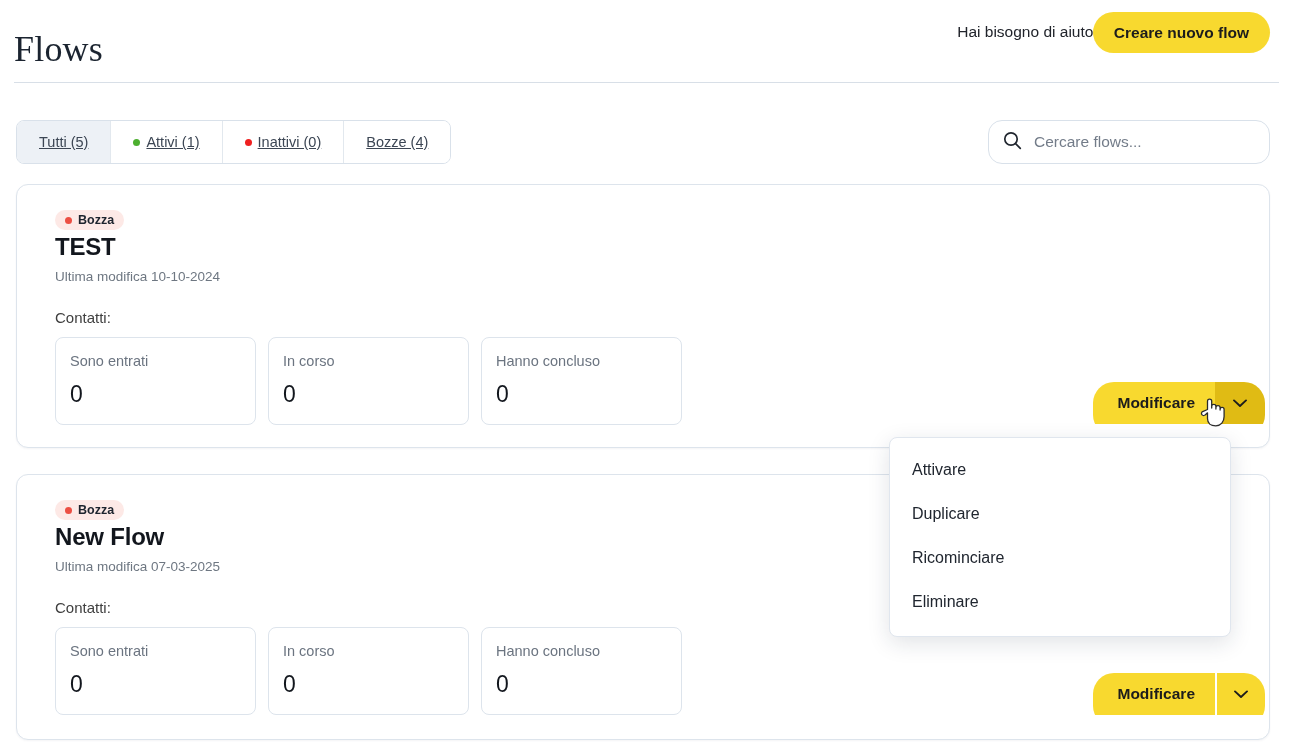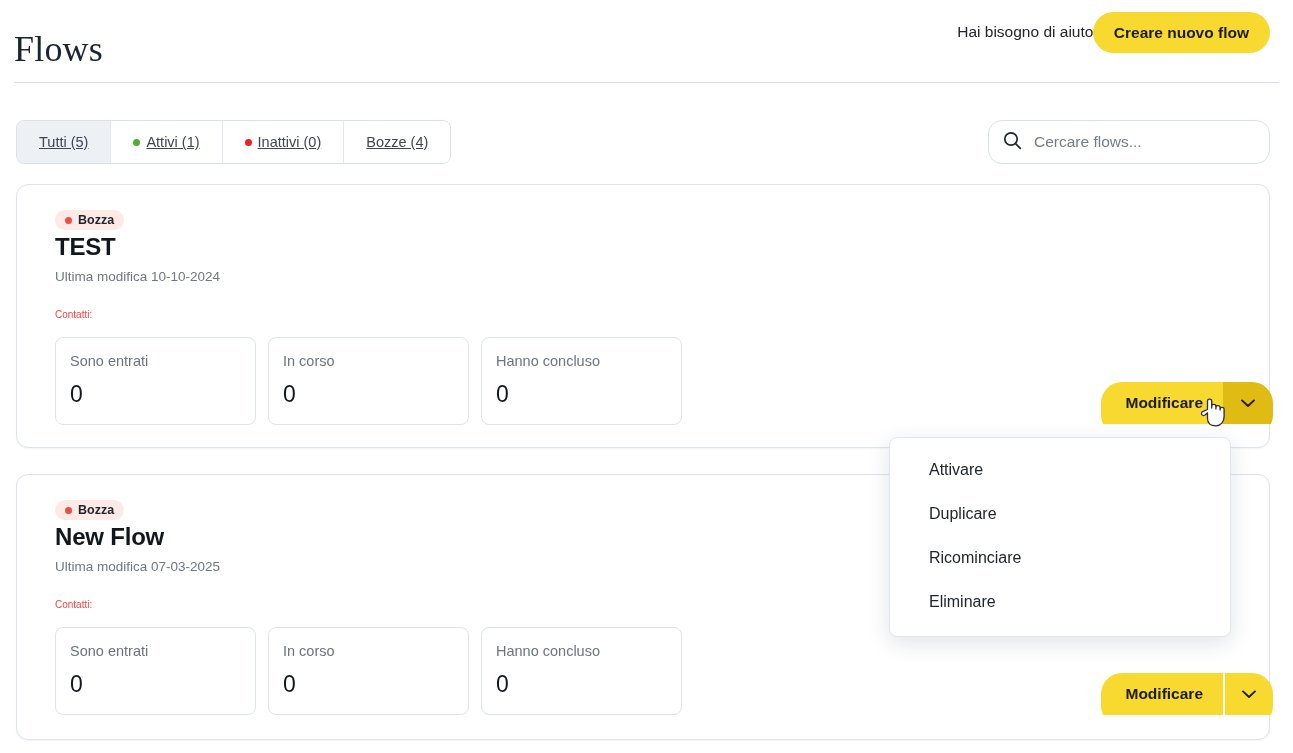--- a/index.html
+++ b/index.html
@@ -184,8 +184,8 @@
   .contacts-label {
     position: absolute;
     left: 38px; top: 124px;
-    font-size: 10px;
-    color: #ef4444;
+    font-size: 15px;
+    color: #404040;
   }
   .stats {
     position: absolute;

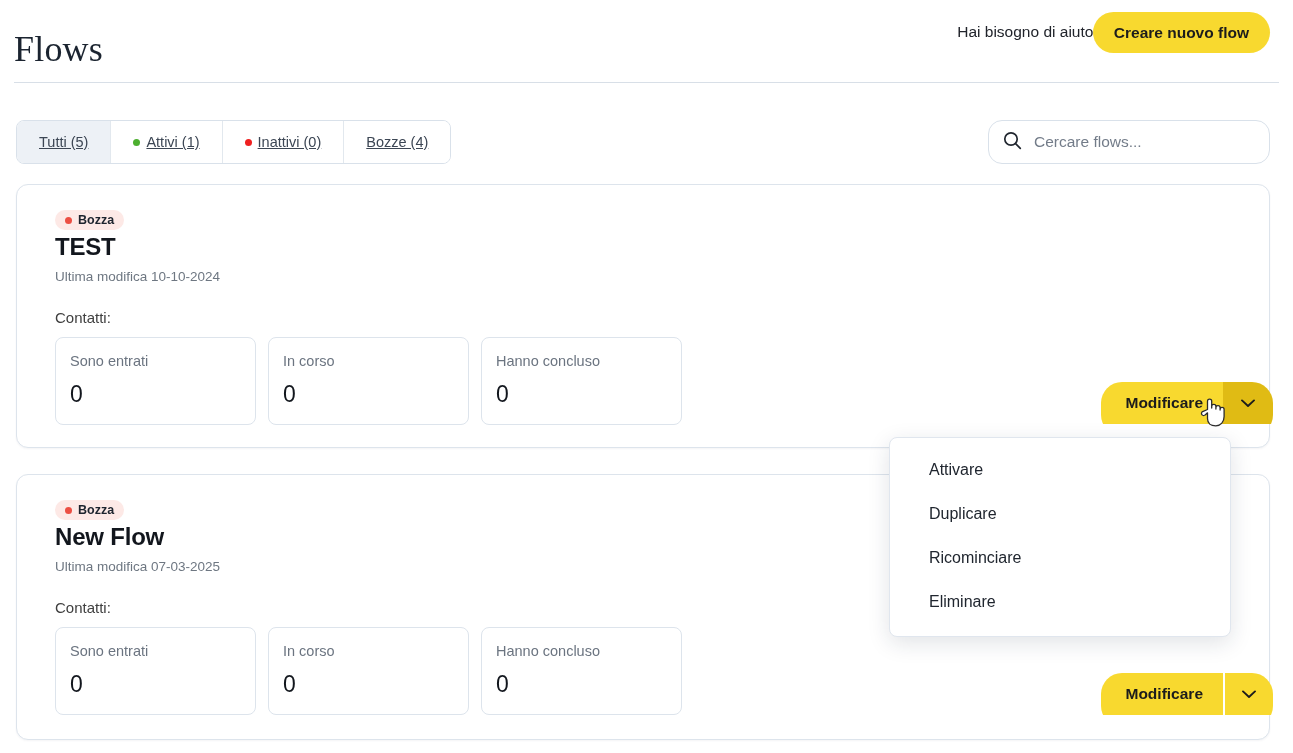--- a/index.html
+++ b/index.html
@@ -216,7 +216,7 @@
   
   .split-btn {
     position: absolute;
-    right: 20px;
+    right: 28px;
     display: flex;
     height: 54px;
     border-radius: 21px;

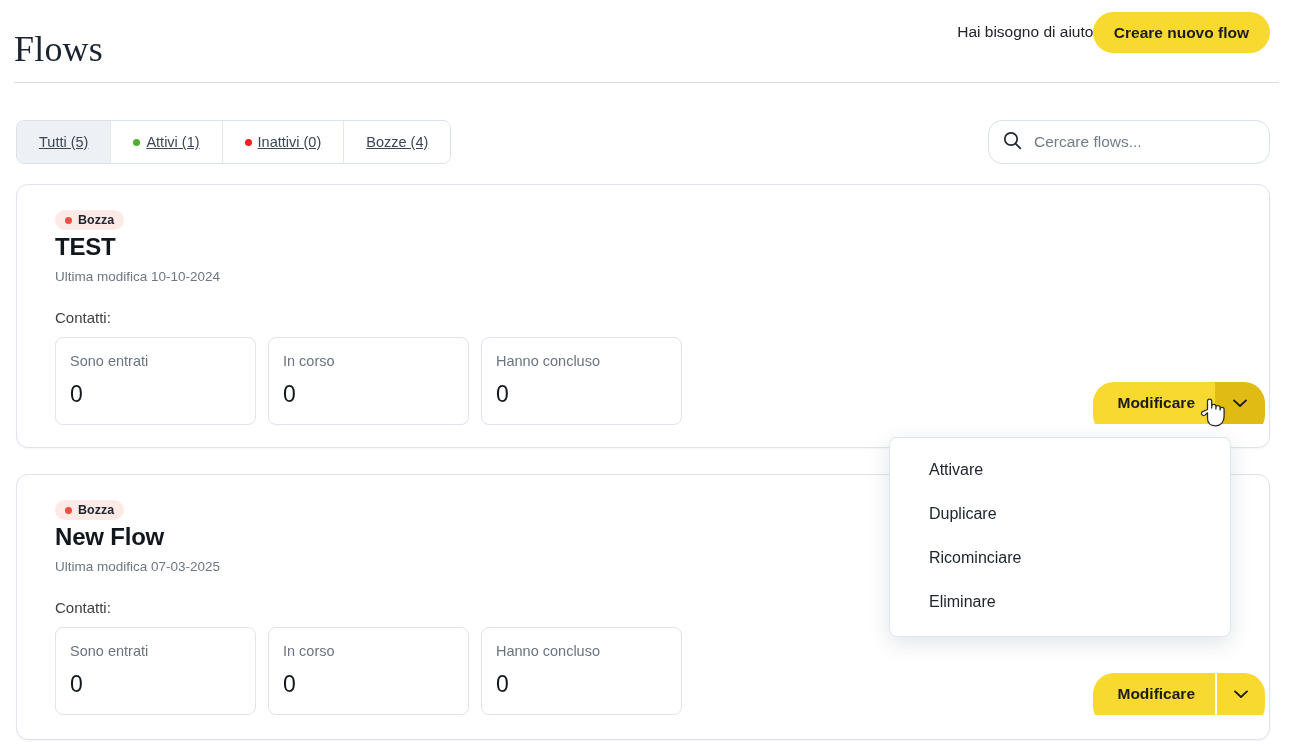--- a/index.html
+++ b/index.html
@@ -261,7 +261,7 @@
     border: 1px solid #e0e6ee;
     border-radius: 8px;
     box-shadow: 0 6px 22px rgba(25,40,65,0.13);
-    padding: 10px 0 12px 17px;
+    padding: 10px 0 12px 0;
     z-index: 30;
   }
   .menu-item {

